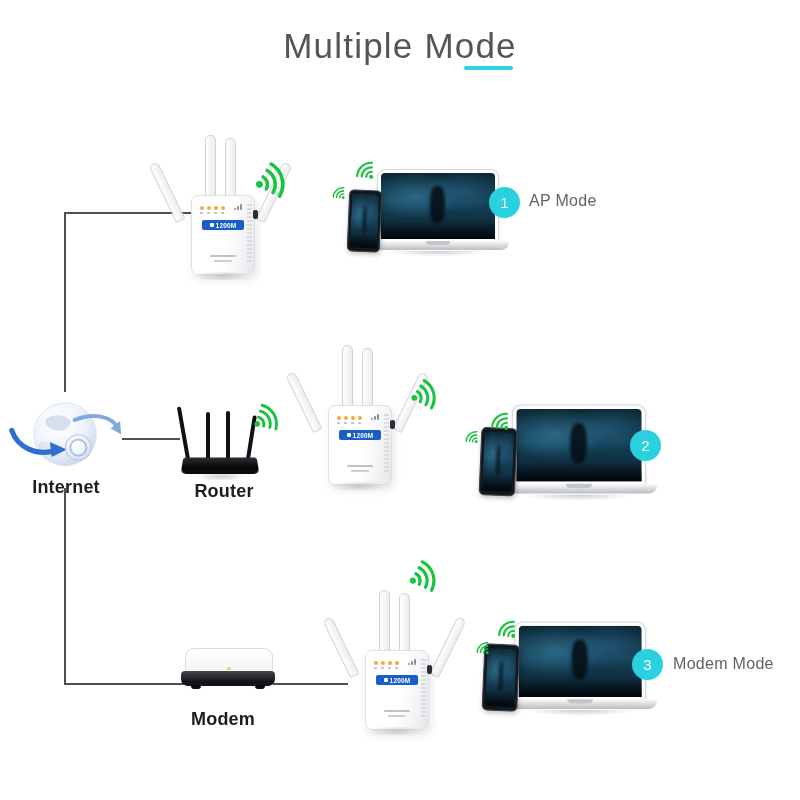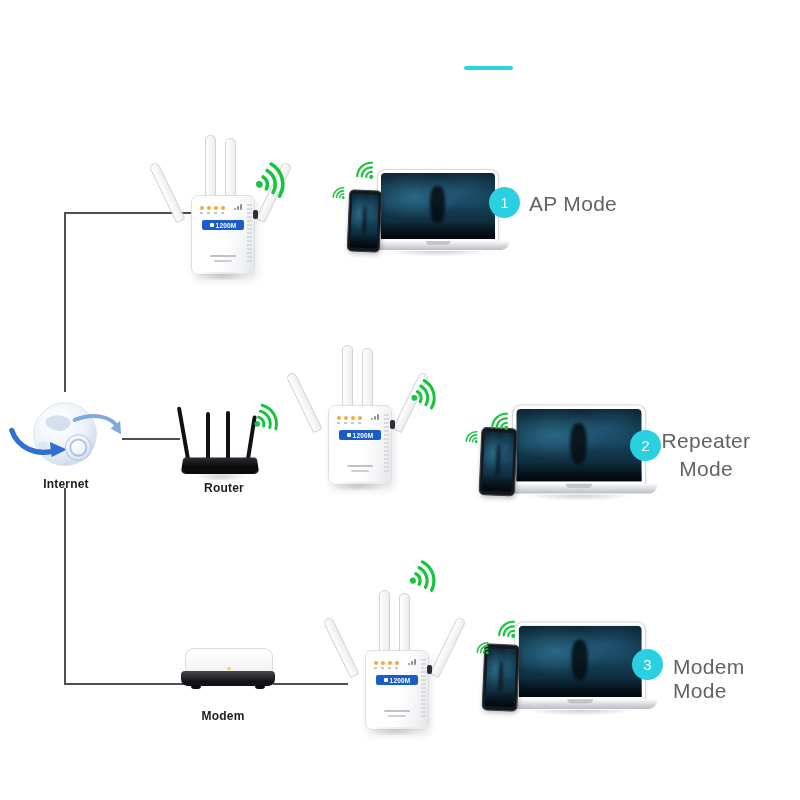--- a/index.html
+++ b/index.html
@@ -127,6 +127,9 @@
     </symbol>
   </svg>
 
+  <h1 class="title">
+    <span>Multiple Mode</span>
+  </h1>
   <div class="title-underline"></div>
 
   <div class="line" style="left:64px;top:212px;width:2px;height:473px;"></div>

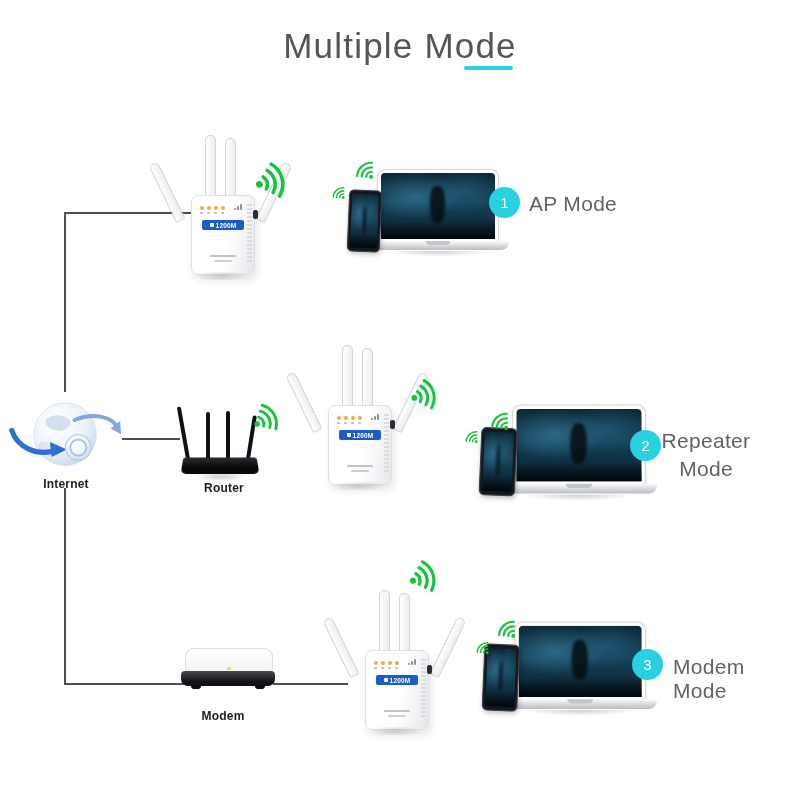--- a/index.html
+++ b/index.html
@@ -110,7 +110,7 @@
   
   .mode-badge{position:absolute;width:31px;height:31px;border-radius:50%;background:#29D1E0;
        color:#fff;display:flex;align-items:center;justify-content:center;font-size:15px;}
-  .mode-label{position:absolute;font-size:21px;color:#636363;letter-spacing:.3px;}
+  .mode-label{position:absolute;font-size:16px;color:#636363;letter-spacing:.3px;}
   .mode-label.center{text-align:center;line-height:1.35;}
 </style>
 </head>

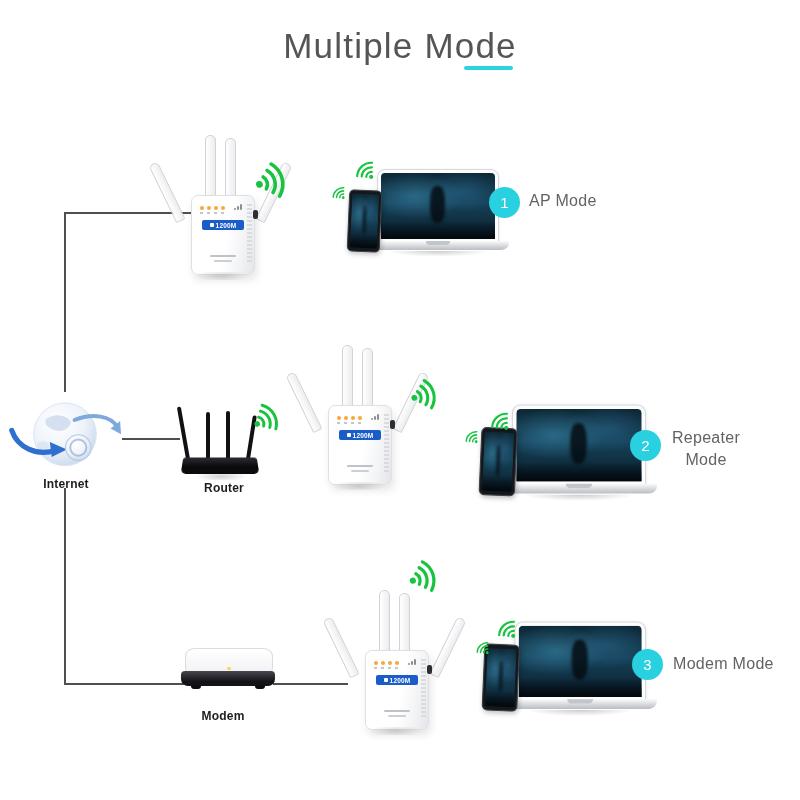--- a/index.html
+++ b/index.html
@@ -356,7 +356,6 @@
   <div class="mode-label" style="left:529px;top:192px;">AP Mode</div>
 
   <div class="mode-badge" style="left:630px;top:430px;">2</div>
-  <div class="mode-label center" style="left:656px;top:427px;width:100px;">Repeater Mode</div>
 
   <div class="mode-badge" style="left:632px;top:649px;">3</div>
   <div class="mode-label" style="left:673px;top:655px;">Modem Mode</div>

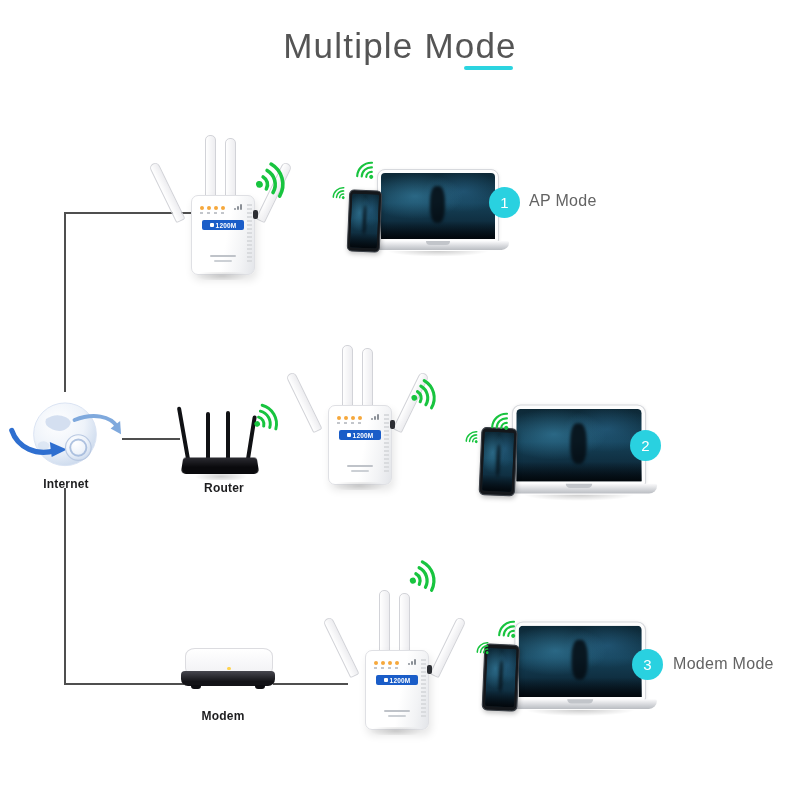--- a/index.html
+++ b/index.html
@@ -23,7 +23,7 @@
   .globe svg{width:100%;height:100%;}
 
   
-  .node-label{position:absolute;font-weight:bold;font-size:12px;color:#1d1d1f;
+  .node-label{position:absolute;font-weight:bold;font-size:18px;color:#1d1d1f;
               text-align:center;letter-spacing:.2px;}
 
   

